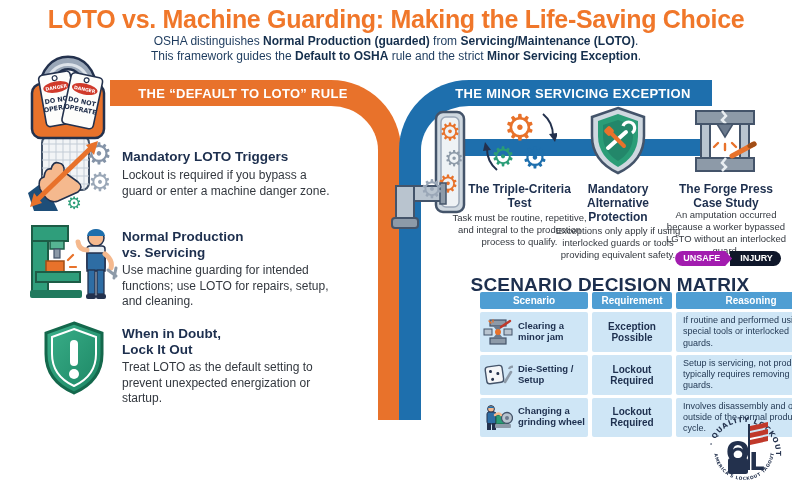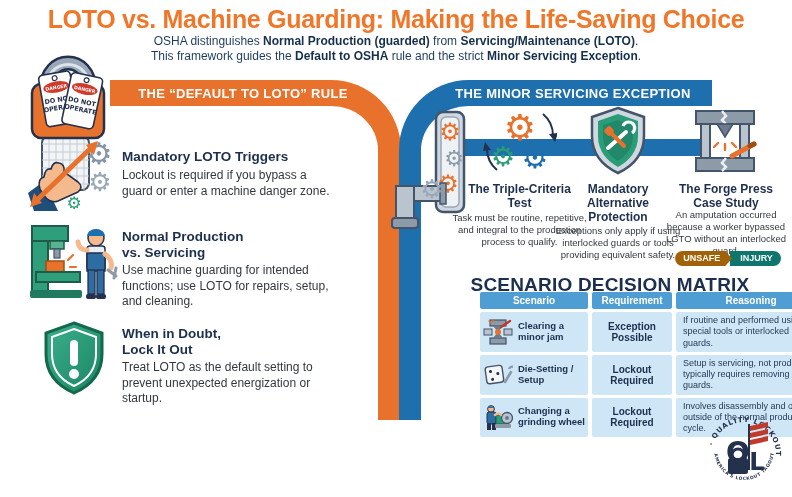--- a/index.html
+++ b/index.html
@@ -39,7 +39,7 @@
   
   .badges{left:668px;top:251px;width:120px;display:flex;justify-content:center;z-index:3;}
   .badge{font-size:9px;font-weight:700;color:#fff;padding:3px 8px;line-height:1;}
-  .badge-unsafe{background:#a16207;border-radius:9px 0 0 9px;
+  .badge-unsafe{background:#a21caf;border-radius:9px 0 0 9px;
                 clip-path:polygon(0 0,calc(100% - 7px) 0,100% 50%,calc(100% - 7px) 100%,0 100%);
                 padding-right:12px;}
   .badge-injury{background:#0f766e;border-radius:0 9px 9px 0;margin-left:-2px;padding-left:10px;}

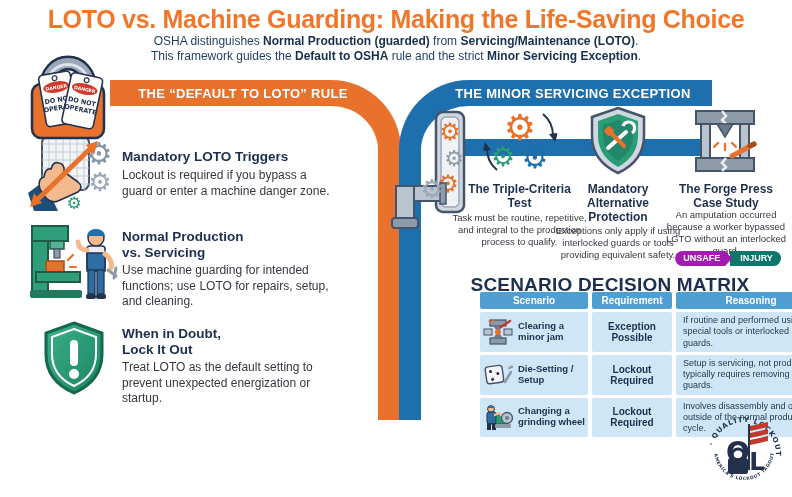--- a/index.html
+++ b/index.html
@@ -42,7 +42,7 @@
   .badge-unsafe{background:#a21caf;border-radius:9px 0 0 9px;
                 clip-path:polygon(0 0,calc(100% - 7px) 0,100% 50%,calc(100% - 7px) 100%,0 100%);
                 padding-right:12px;}
-  .badge-injury{background:#0f766e;border-radius:0 9px 9px 0;margin-left:-2px;padding-left:10px;}
+  .badge-injury{background:#0f172a;border-radius:0 9px 9px 0;margin-left:-2px;padding-left:10px;}
 
   
   .matrix-title{left:437px;top:274px;width:346px;text-align:center;font-size:19px;

